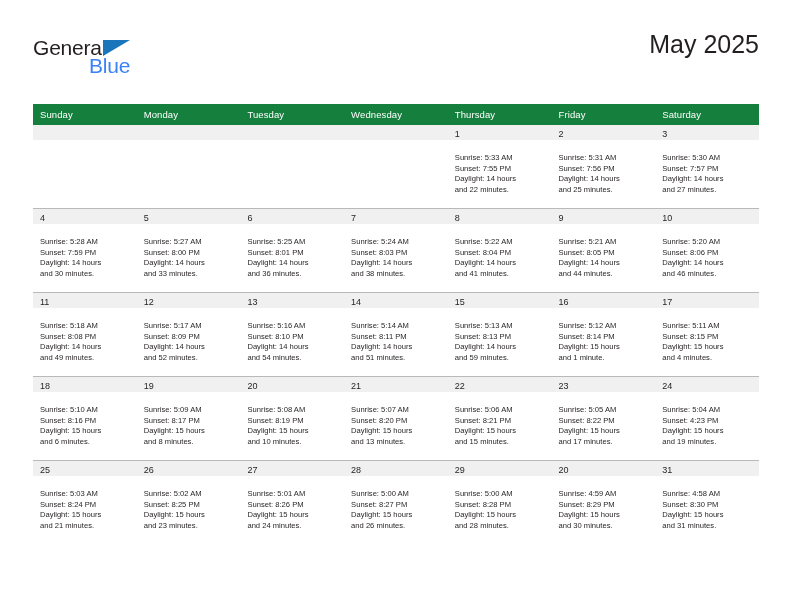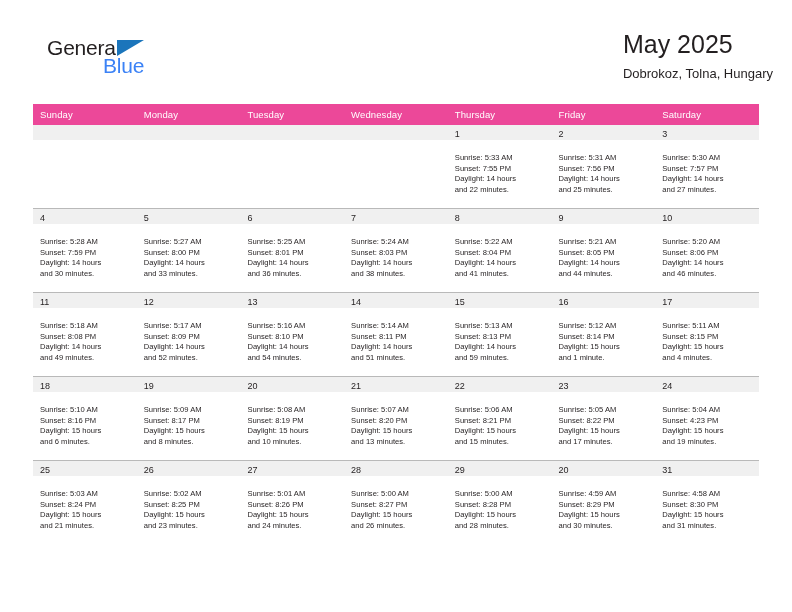--- a/index.html
+++ b/index.html
@@ -24,7 +24,7 @@
   
   .top-bar {
     position: absolute;
-    left: 47px;
+    left: 33px;
     top: 28px;
     width: 726px;
     height: 72px;

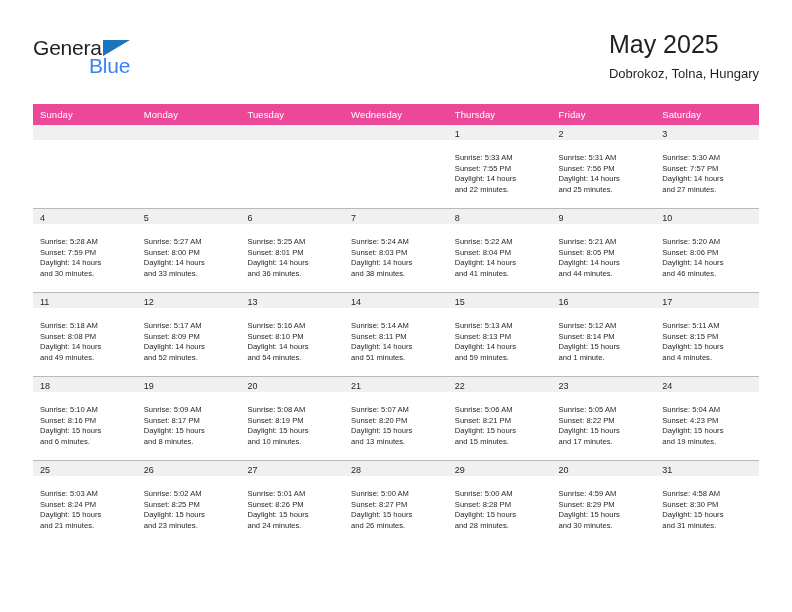--- a/index.html
+++ b/index.html
@@ -67,7 +67,7 @@
     position: absolute;
     right: 0;
     top: 0;
-    text-align: left;
+    text-align: right;
   }
   .cal-title {
     font-size: 25px;

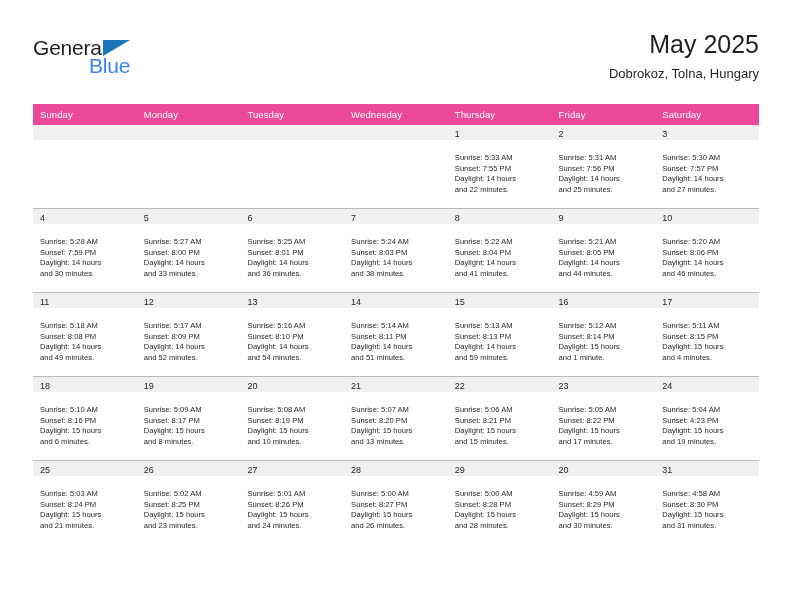--- a/index.html
+++ b/index.html
@@ -149,7 +149,6 @@
 
     <div class="title-block">
       <div class="cal-title">May 2025</div>
-      <div class="cal-subtitle">Dobrokoz, Tolna, Hungary</div>
     </div>
 
   </div>

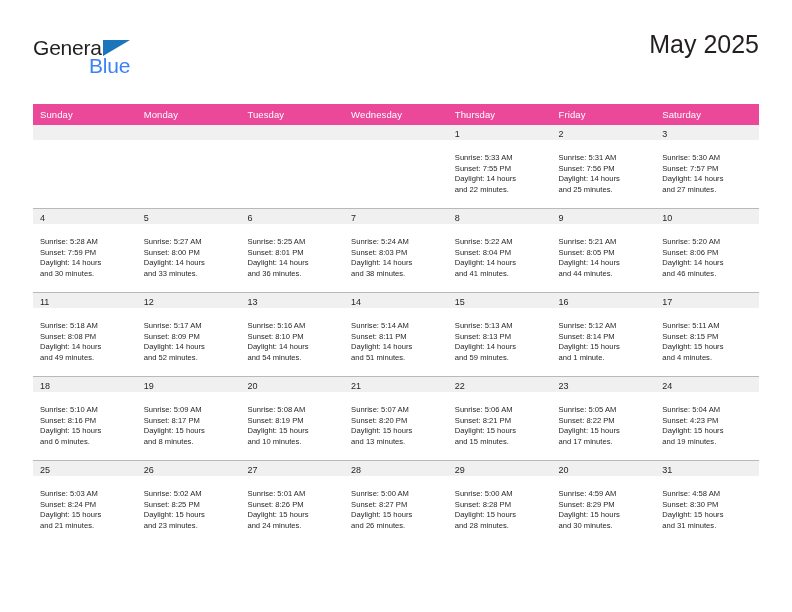--- a/index.html
+++ b/index.html
@@ -93,7 +93,7 @@
     table-layout: fixed;
   }
   .calendar th {
-    background: #ec4899;
+    background: #15803d;
     color: #ffffff;
     font-size: 9.5px;
     font-weight: normal;

